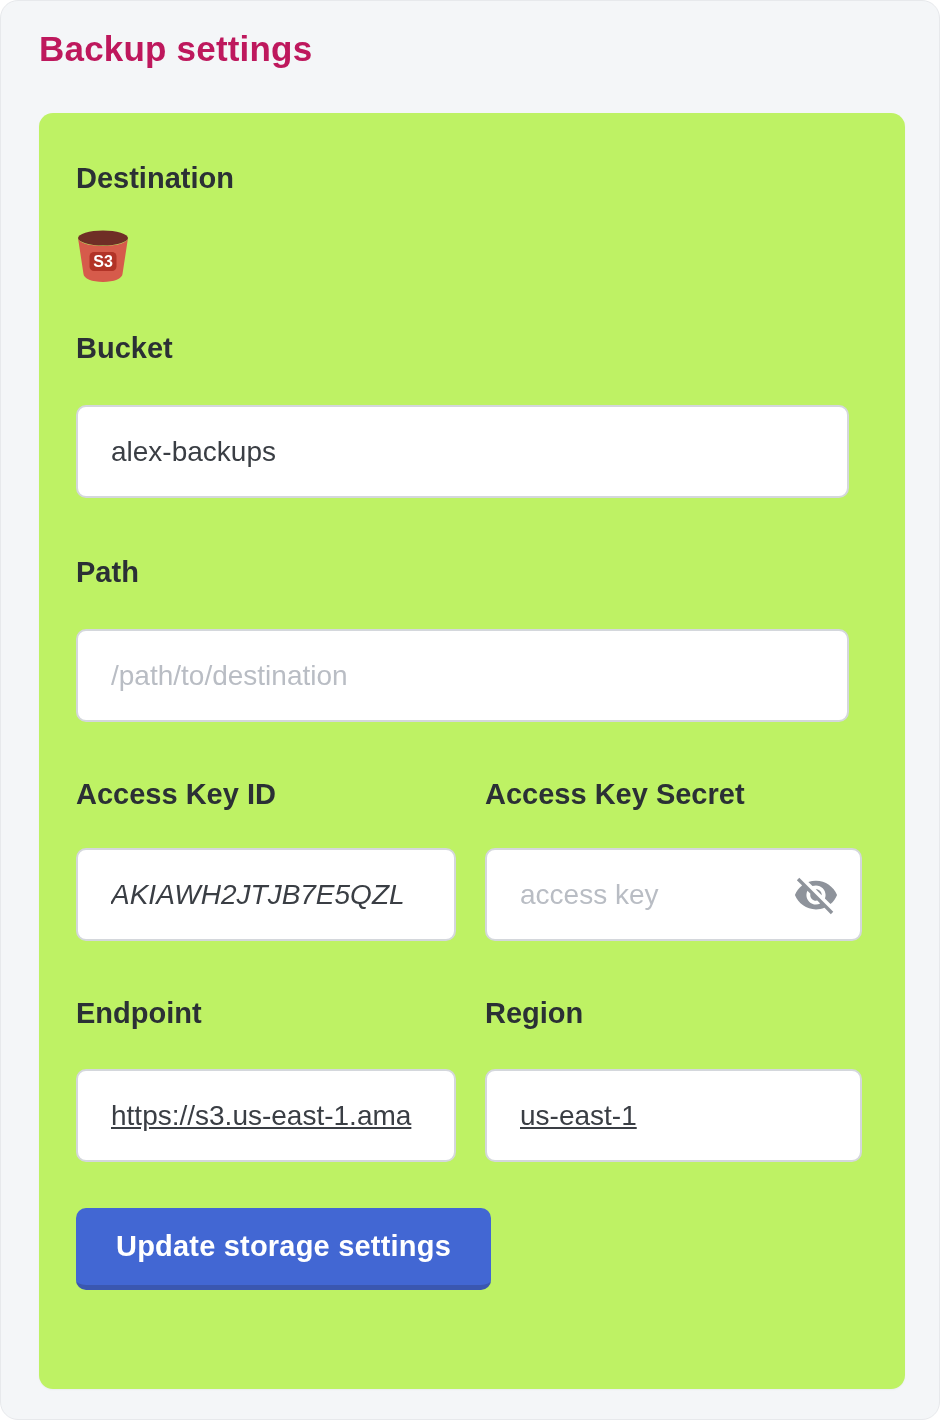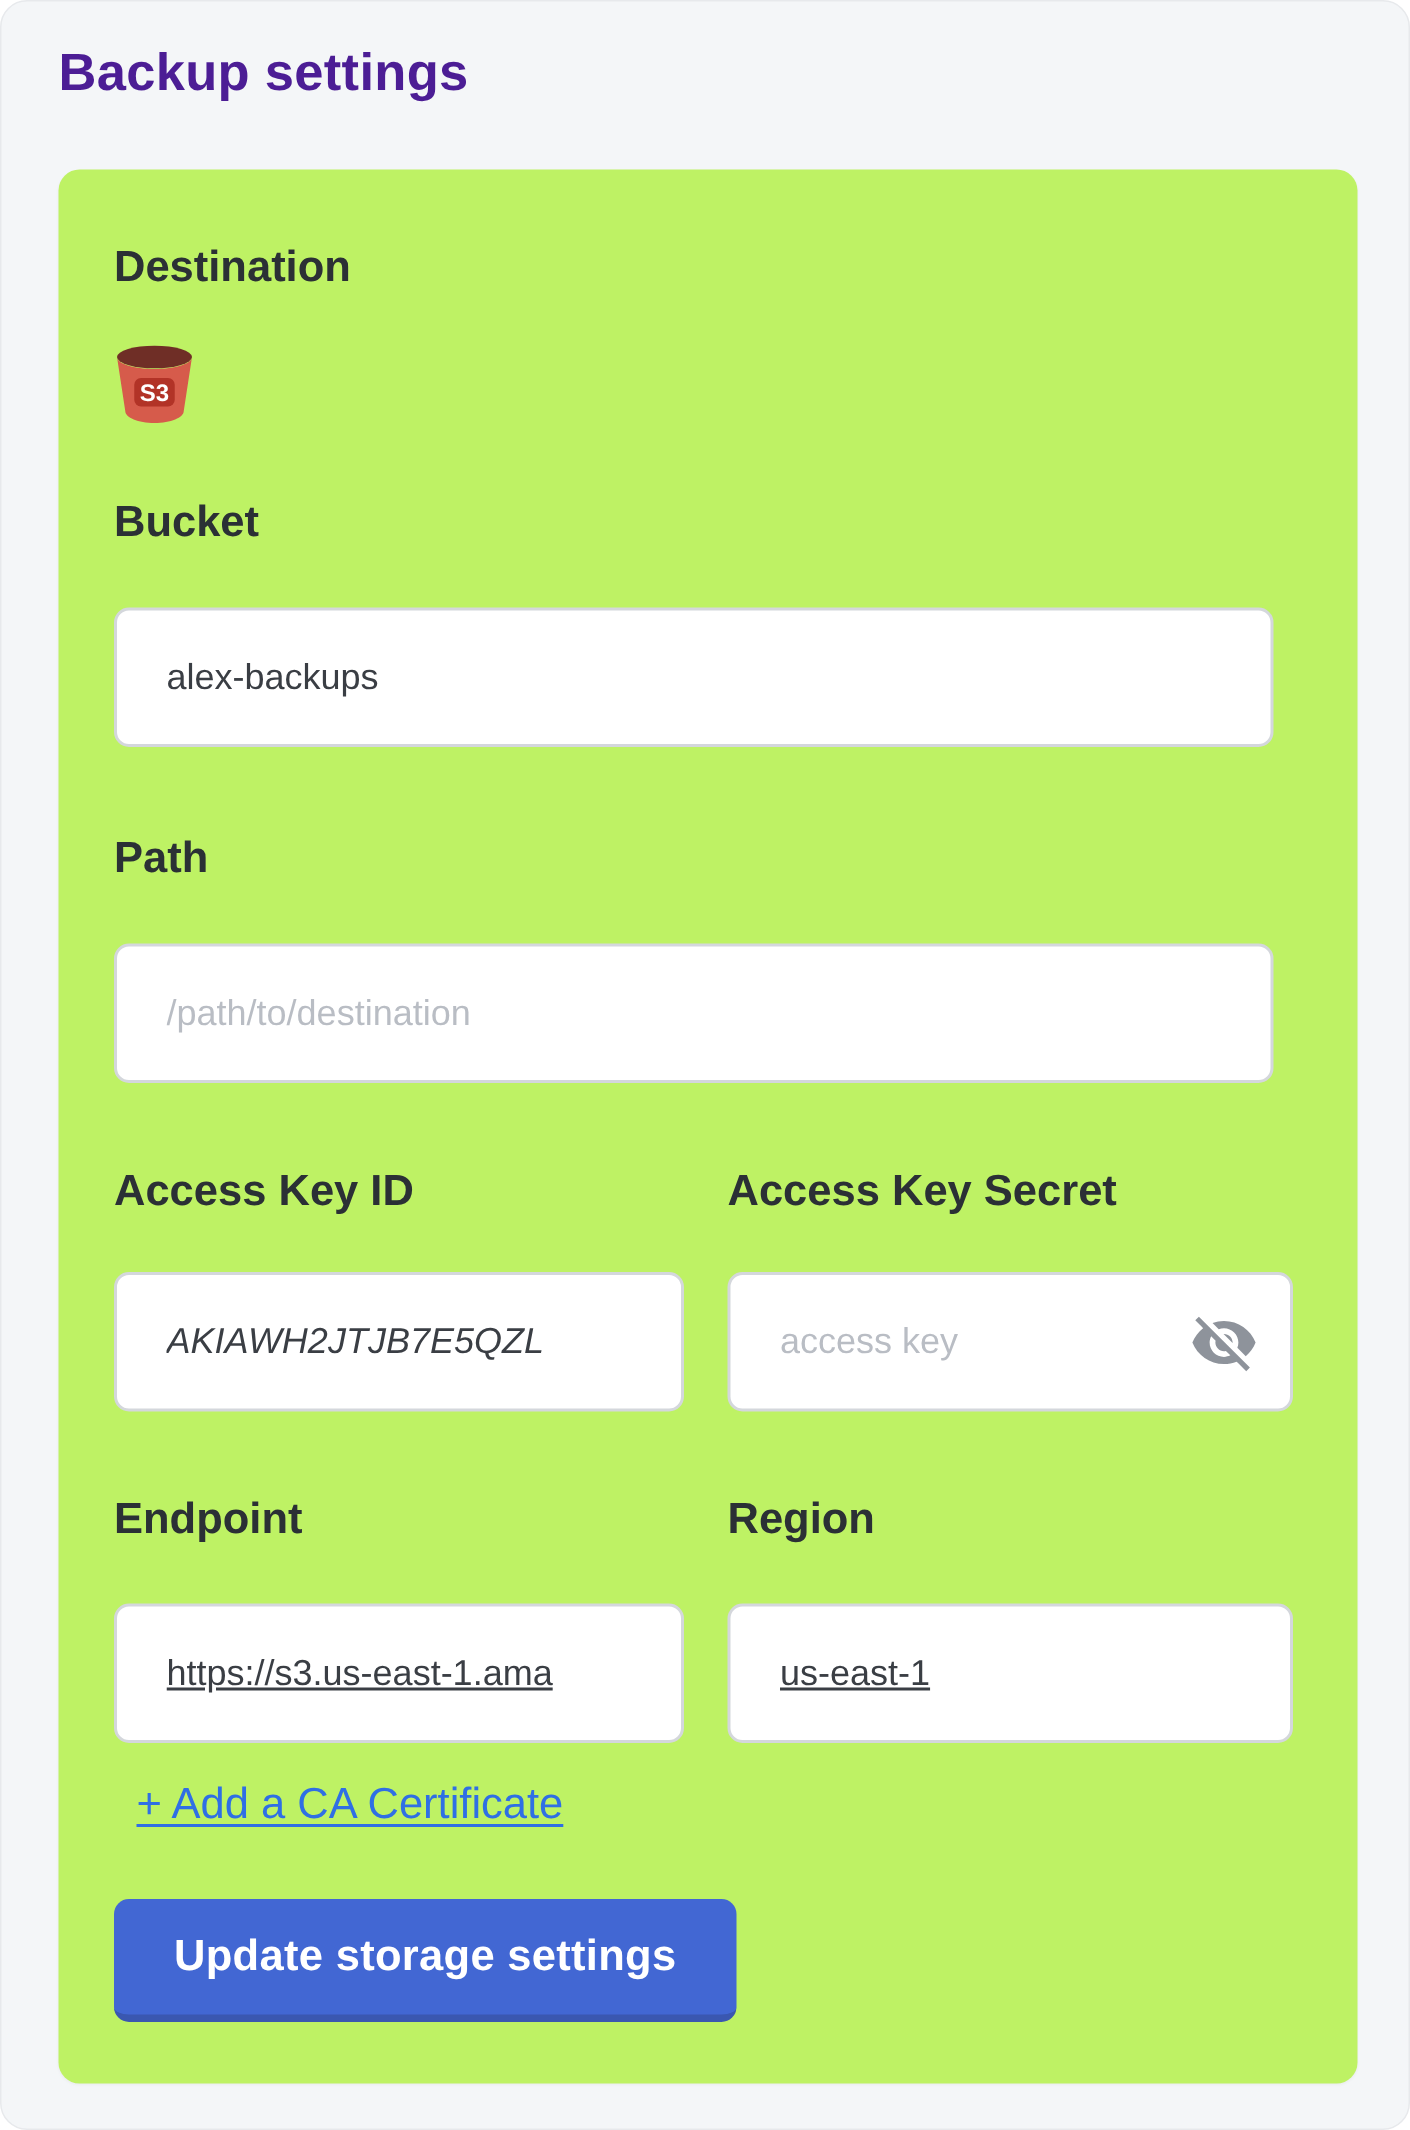--- a/index.html
+++ b/index.html
@@ -11,7 +11,7 @@
   }
   .page-title {
     position:absolute; left:38px; top:28px;
-    font-size:35px; font-weight:700; color:#4c1d95; letter-spacing:0.2px;
+    font-size:35px; font-weight:700; color:#be185d; letter-spacing:0.2px;
   }
   .card {
     position:absolute; left:38px; top:112px; width:866px; height:1276px;

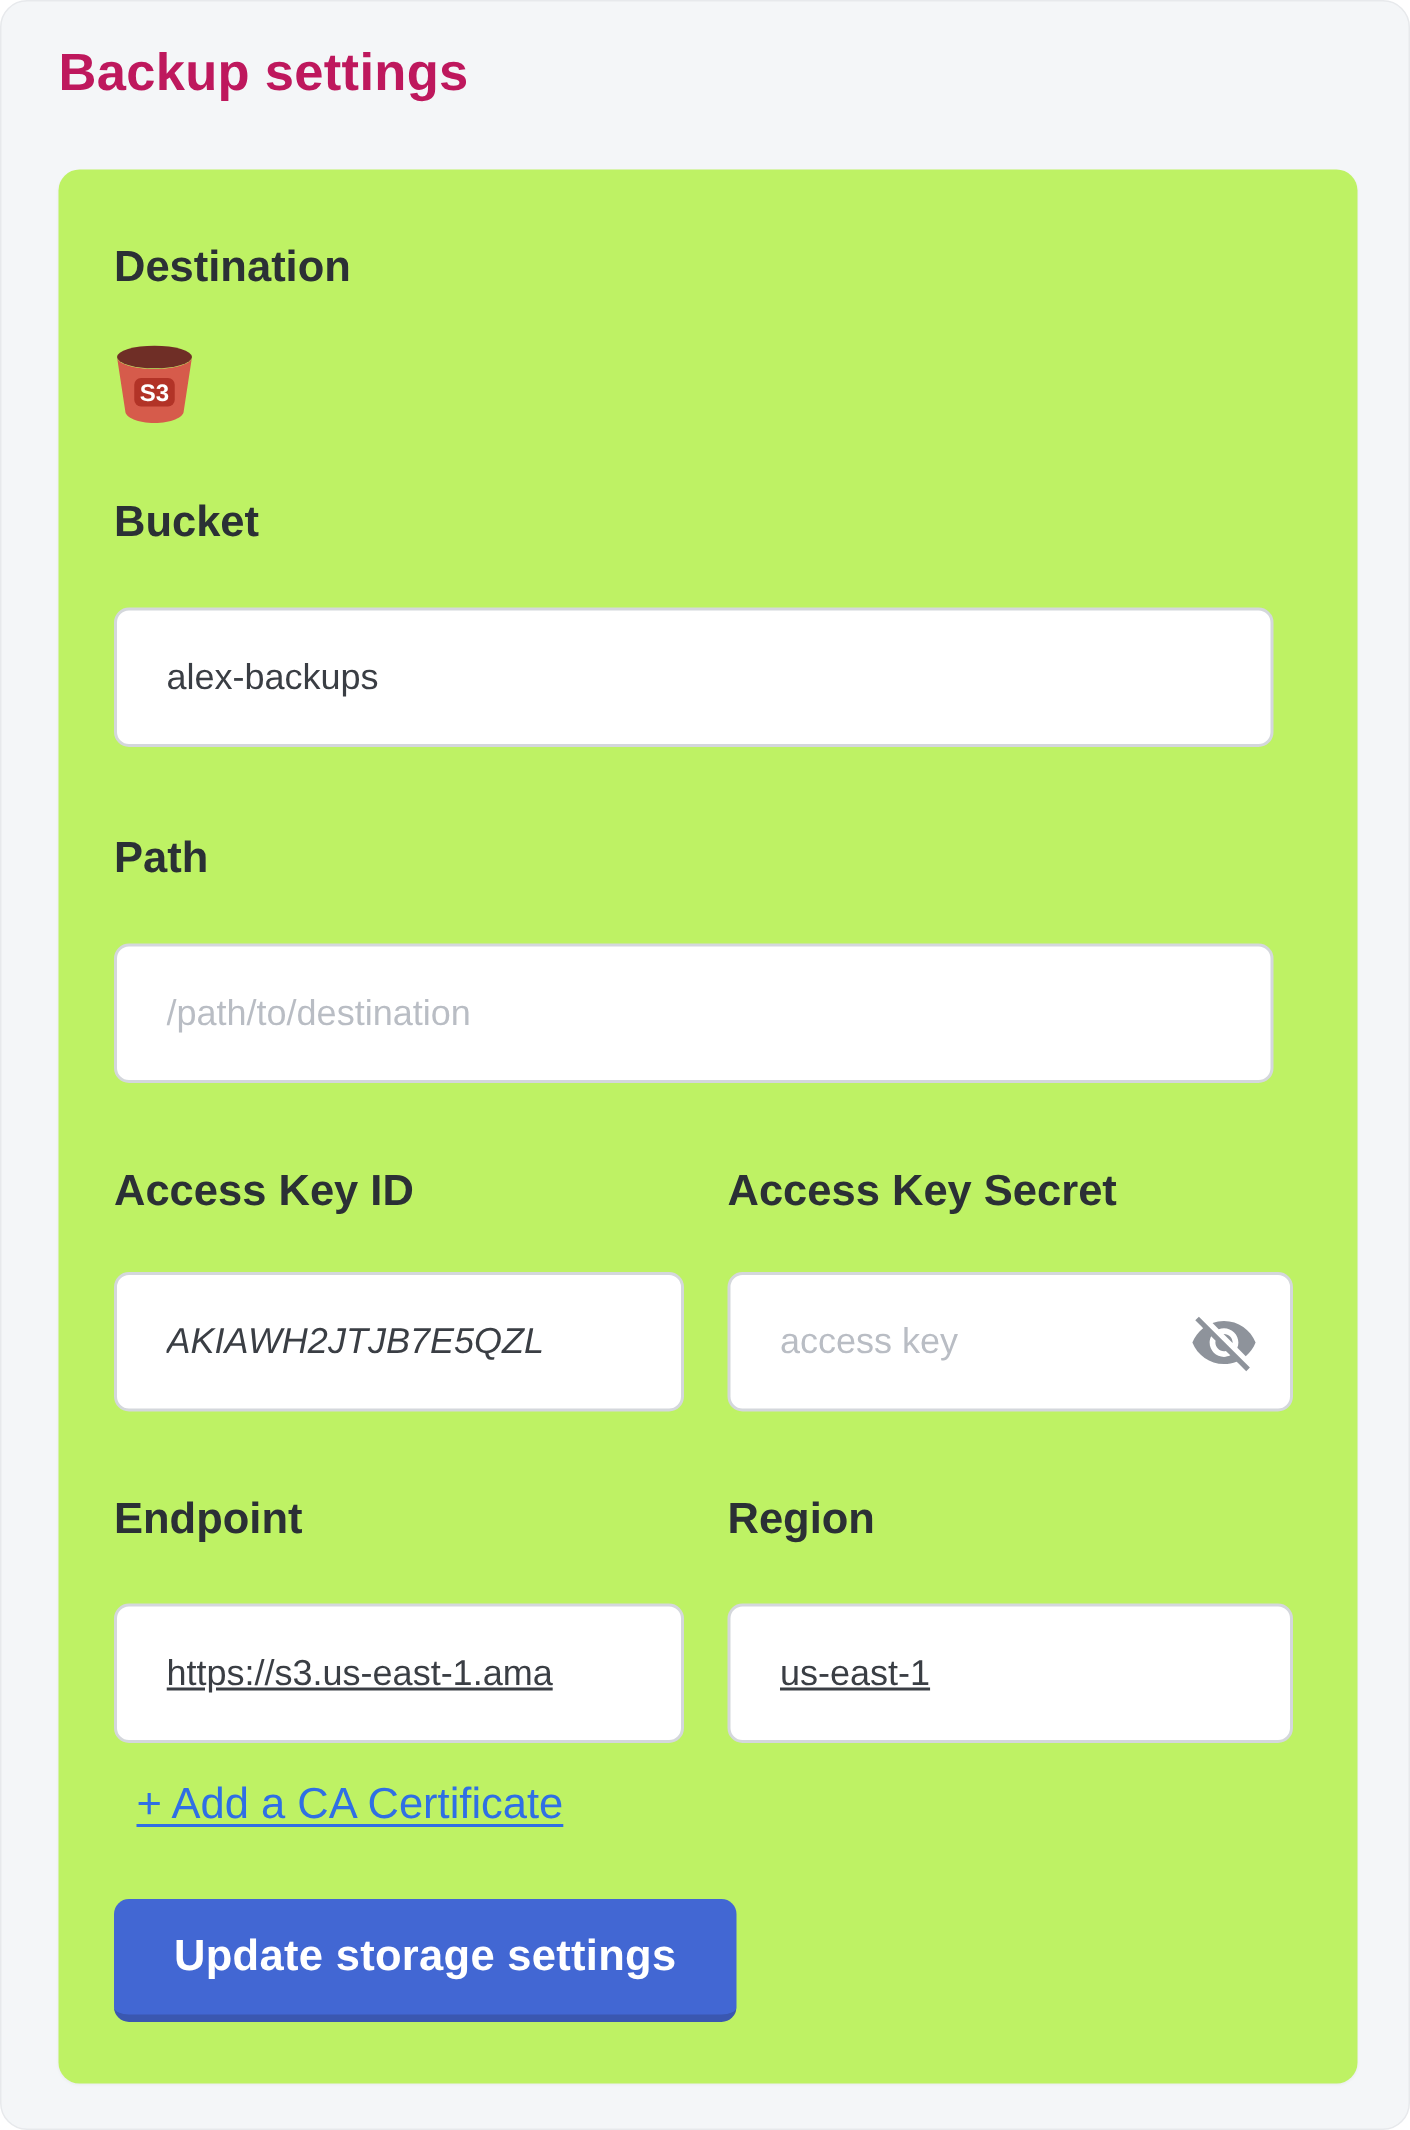--- a/index.html
+++ b/index.html
@@ -33,7 +33,7 @@
     display:block; width:773px; height:93px;
     border:2px solid #d4d7dc; border-radius:10px; background:#ffffff;
     font-family:"Liberation Sans", sans-serif;
-    font-size:24px; color:#3a3e44; padding:0 30px 0 33px;
+    font-size:28px; color:#3a3e44; padding:0 30px 0 33px;
     outline:none; white-space:nowrap; overflow:hidden;
   }
   .text-input::placeholder { color:#b9bdc4; opacity:1; }

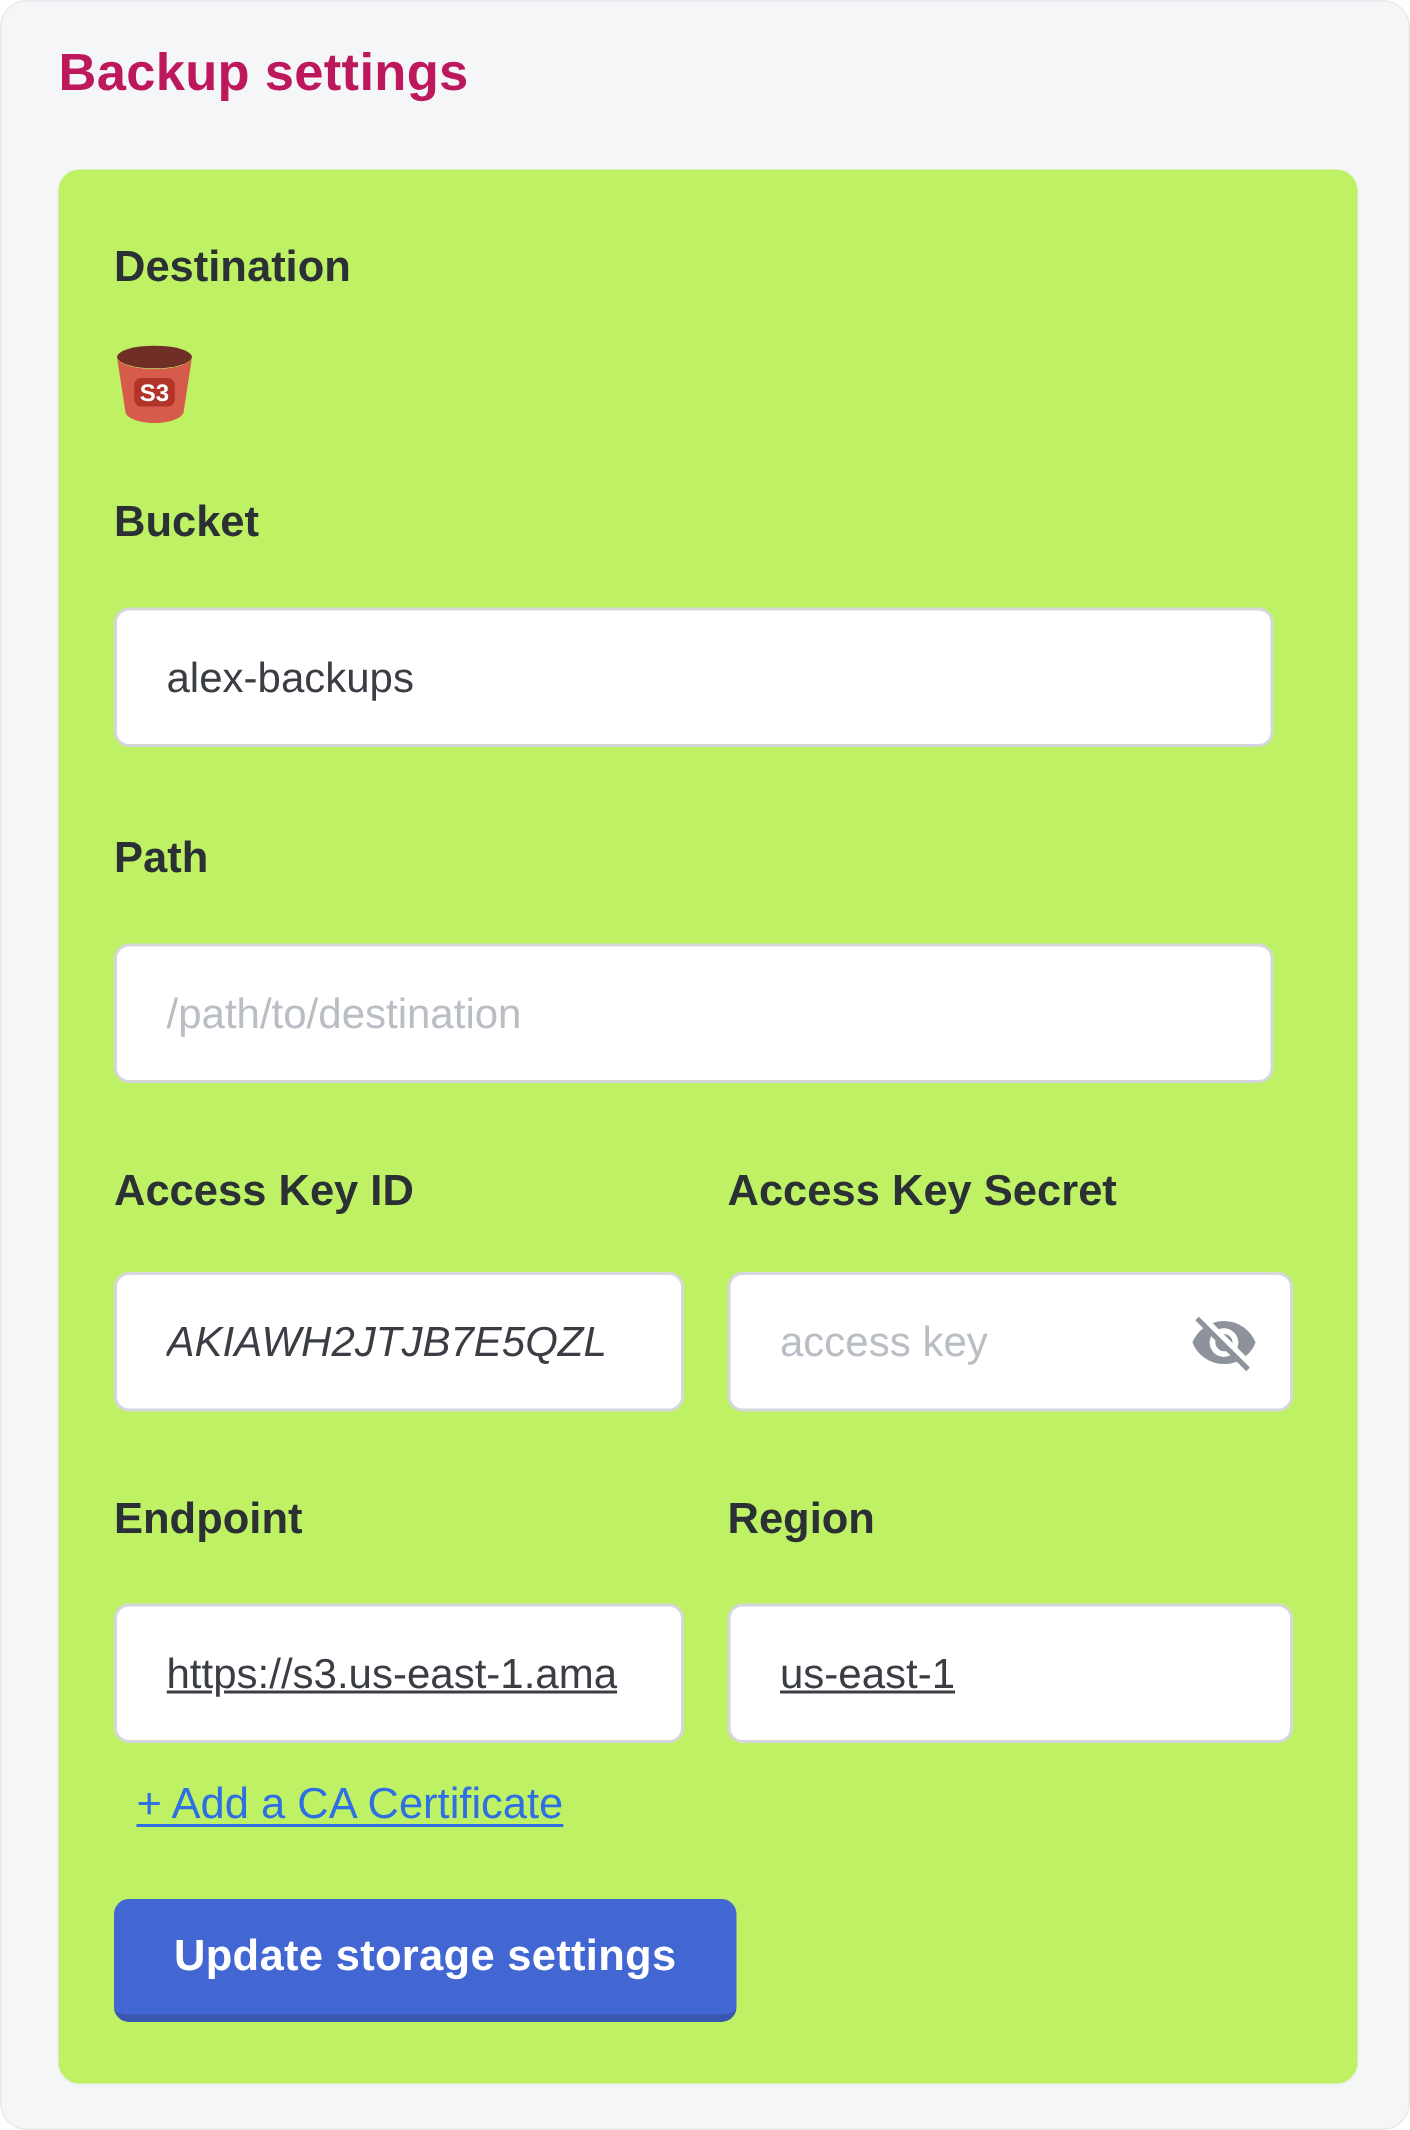--- a/index.html
+++ b/index.html
@@ -122,7 +122,6 @@
       </div>
     </div>
 
-    <a class="ca-link">+ Add a CA Certificate</a>
 
     <button class="submit-btn" type="button">Update storage settings</button>
 

